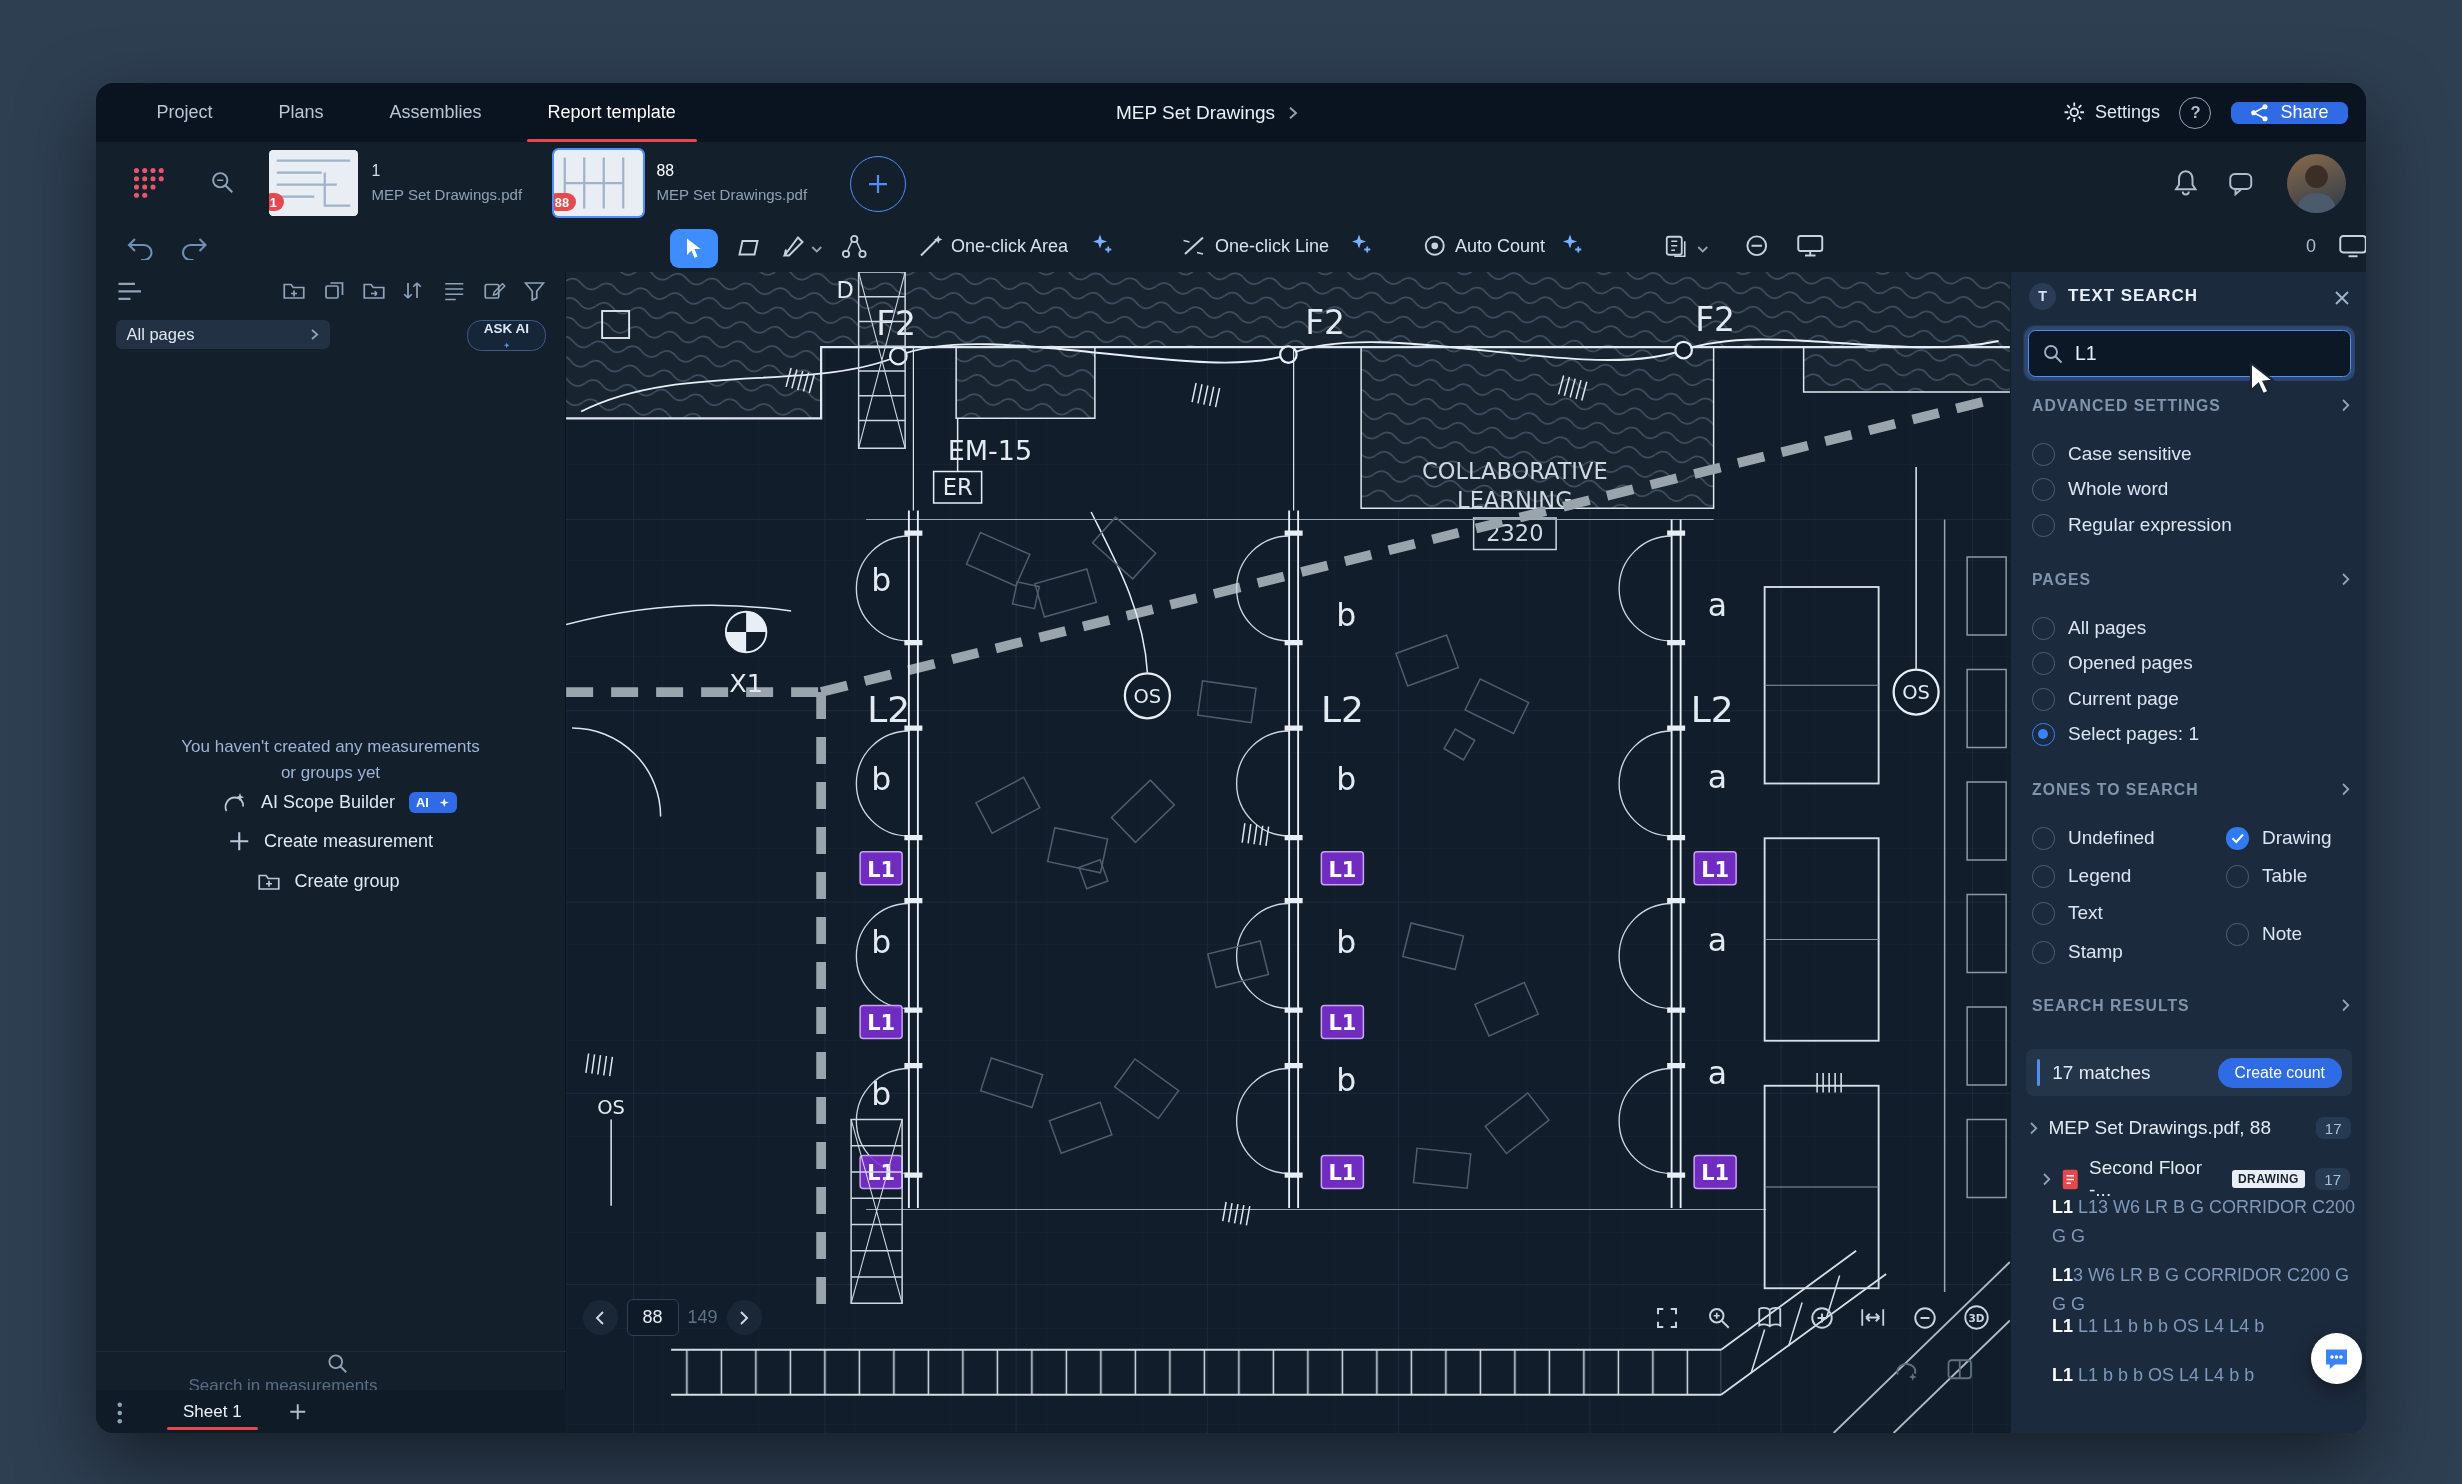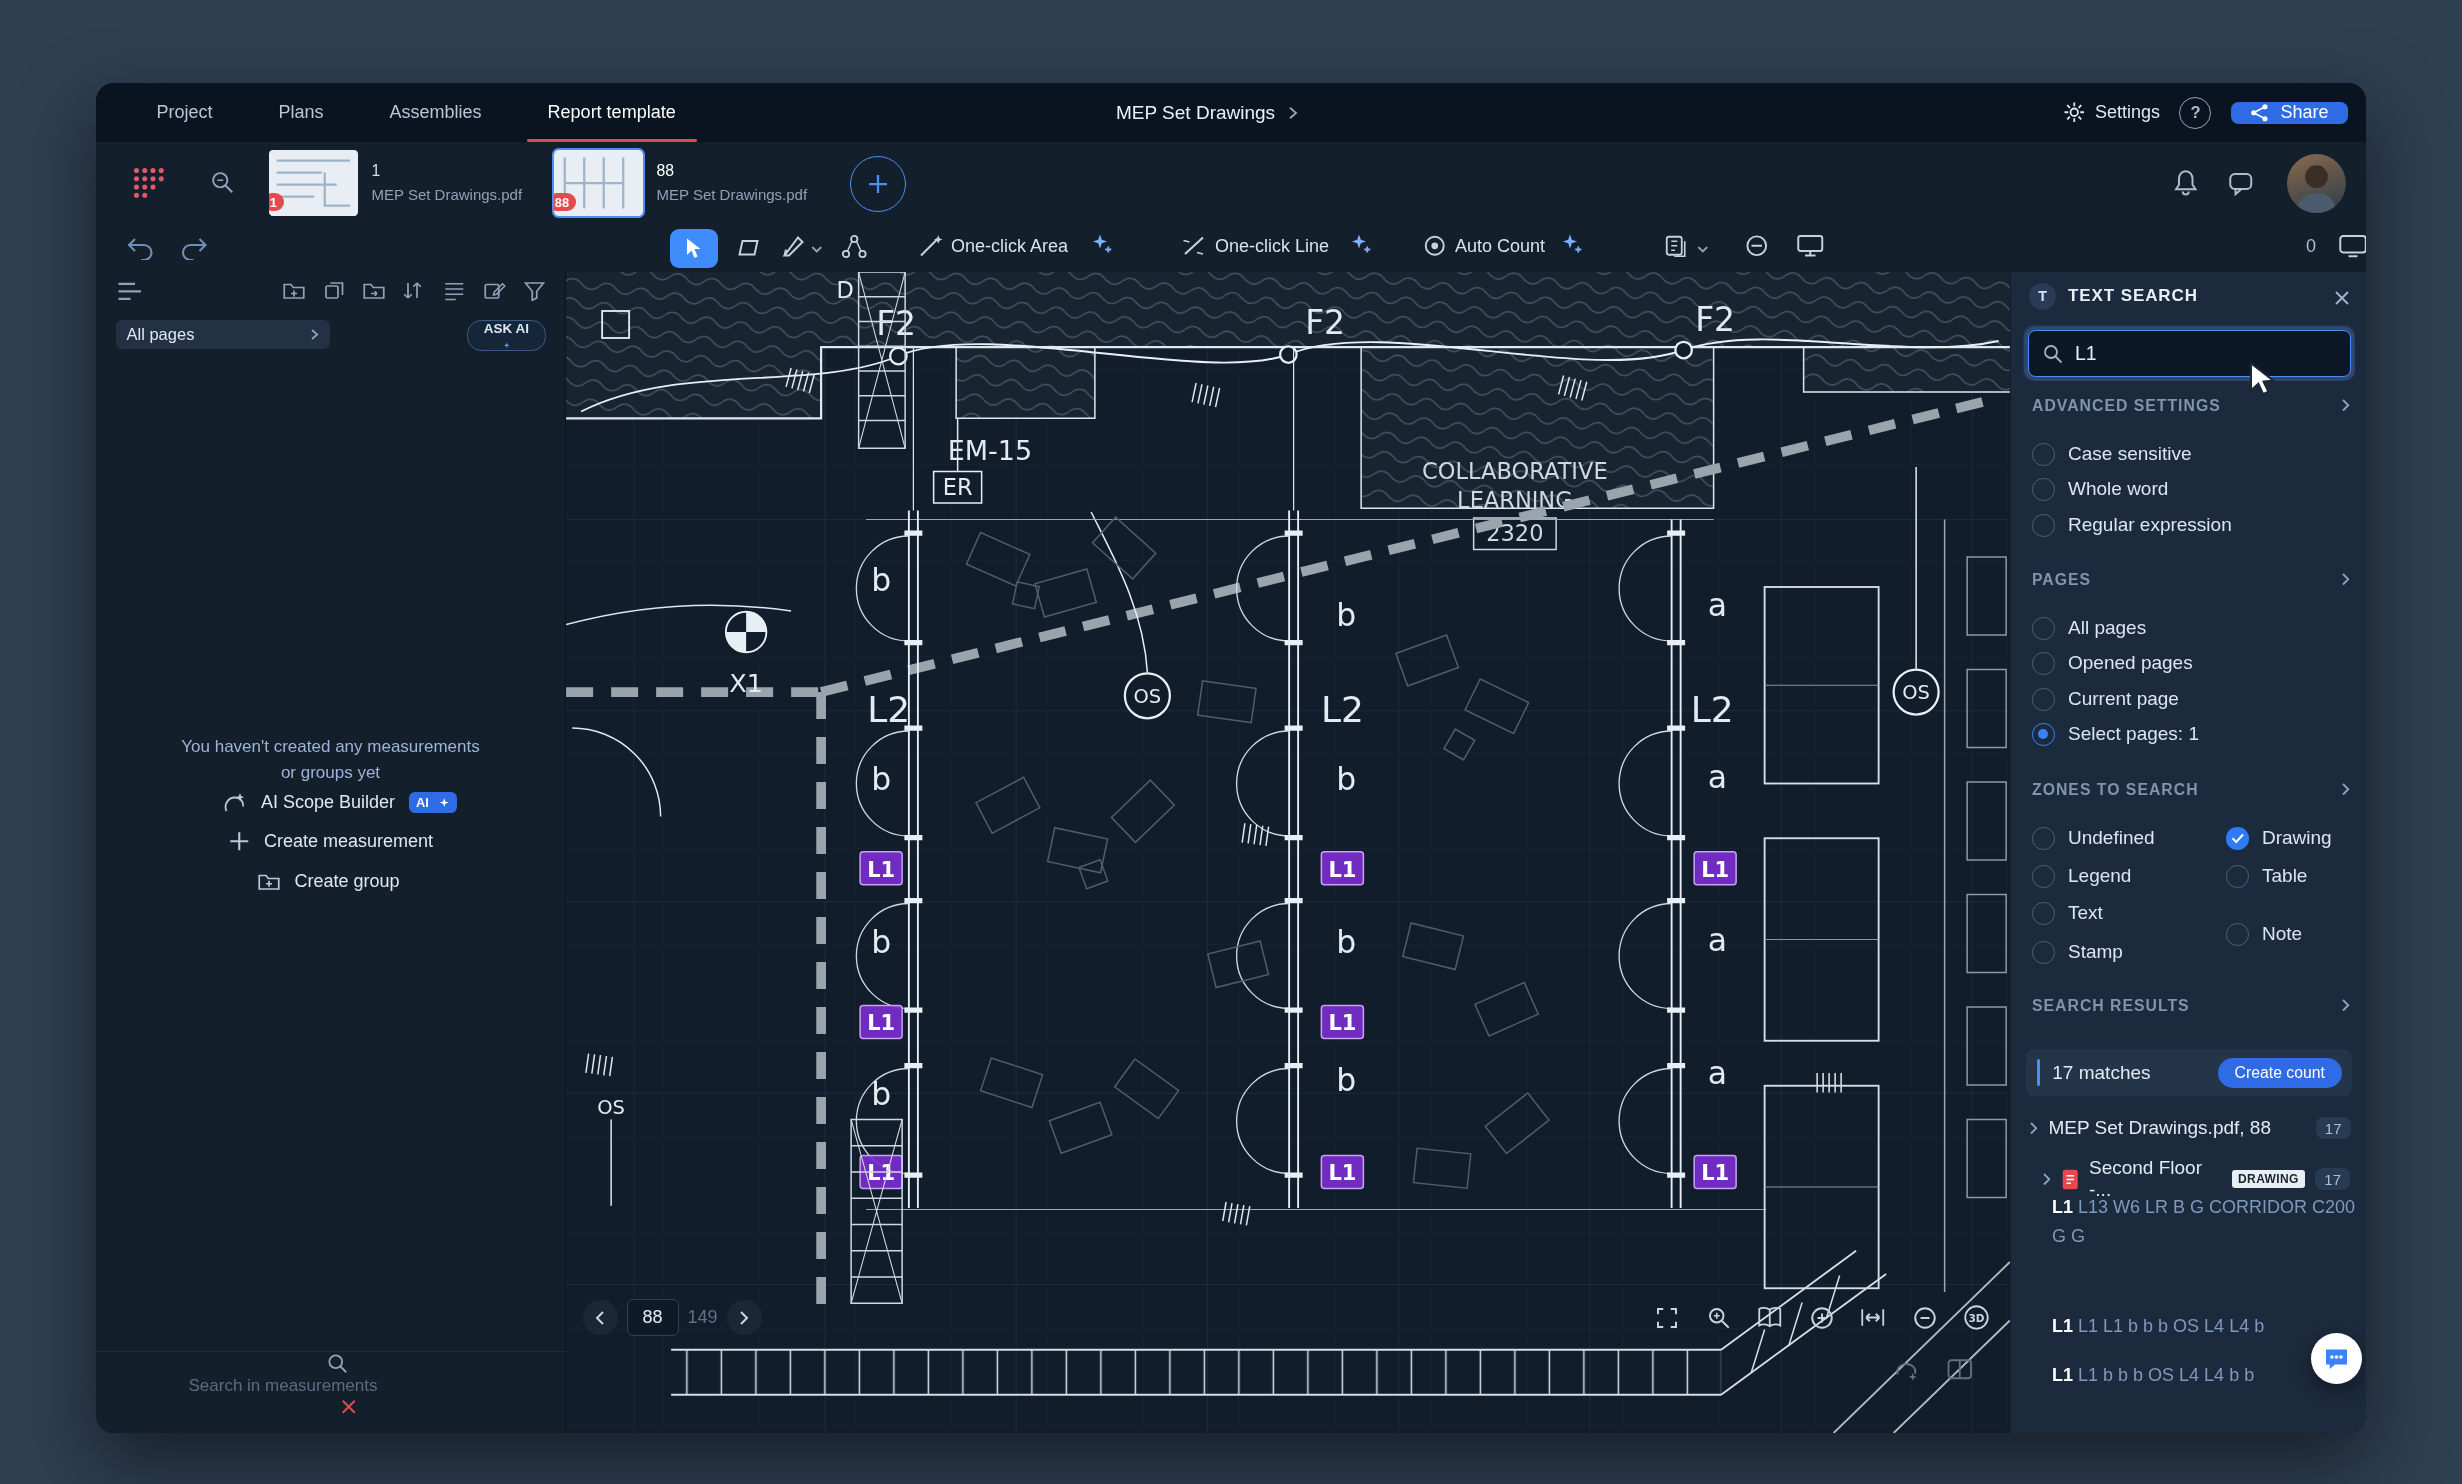--- a/index.html
+++ b/index.html
@@ -895,6 +895,9 @@
     <div class="res" style="top:921px;">
       <span class="lead">L1</span><span> L13 W6 LR B G CORRIDOR C200 G G</span>
     </div>
+    <div class="res" style="top:989px;">
+      <span class="lead">L1</span><span>3 W6 LR B G CORRIDOR C200 G G G</span>
+    </div>
     <div class="res" style="top:1040px;white-space:nowrap;">
       <span class="lead">L1</span><span> L1 L1 b b b OS L4 L4 b</span>
     </div>

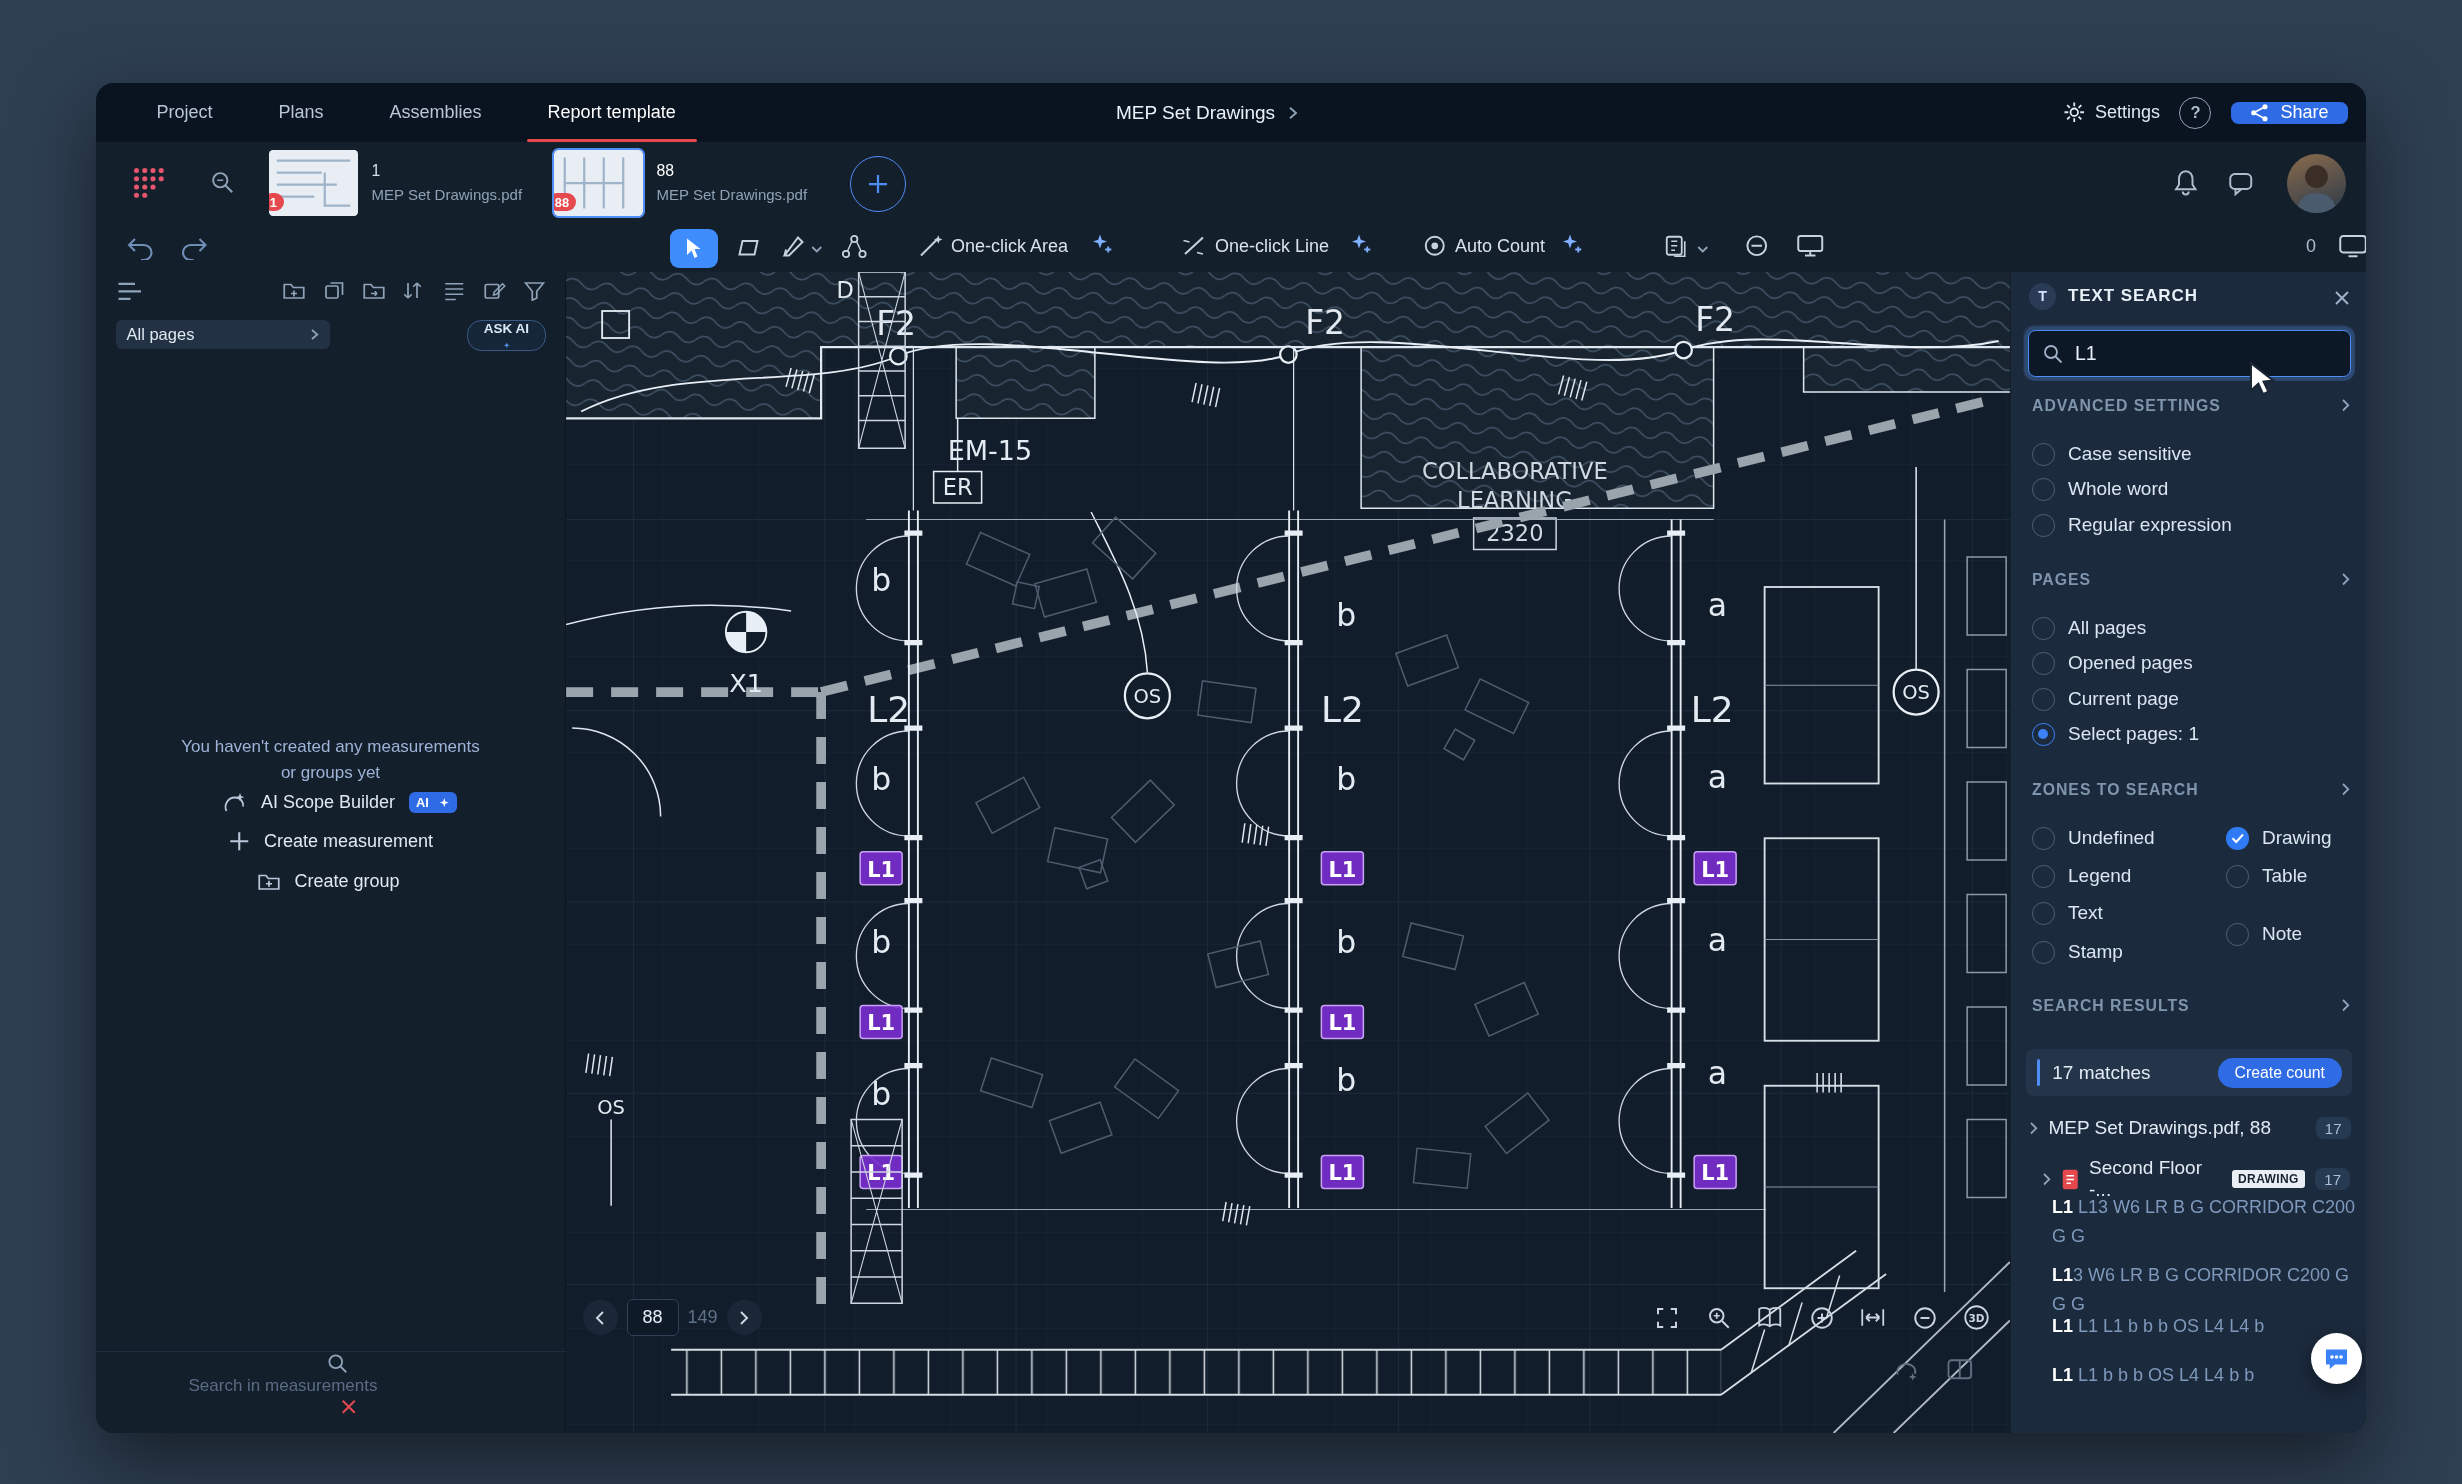--- a/index.html
+++ b/index.html
@@ -427,6 +427,21 @@
       </span>
     </div>
 
+    <div class="sheet-row">
+      <span class="abs" style="left:19.5px;top:10.5px;">
+        <svg width="7.5" height="24" viewBox="0 0 10 32">
+              <circle cx="5" cy="5" r="3" fill="#8fa3b8"></circle>
+              <circle cx="5" cy="16" r="3" fill="#8fa3b8"></circle>
+              <circle cx="5" cy="27" r="3" fill="#8fa3b8"></circle>
+            </svg>
+      </span>
+      <div class="sheet-tab">Sheet 1</div>
+      <span class="abs" style="left:192px;top:12px;">
+        <svg width="19.5" height="19.5" viewBox="0 0 26 26">
+              <path d="M13 3v20M3 13h20" stroke="#aebdcd" stroke-width="2.6"></path>
+            </svg>
+      </span>
+    </div>
   </div>
 
   <div class="abs canvas">

